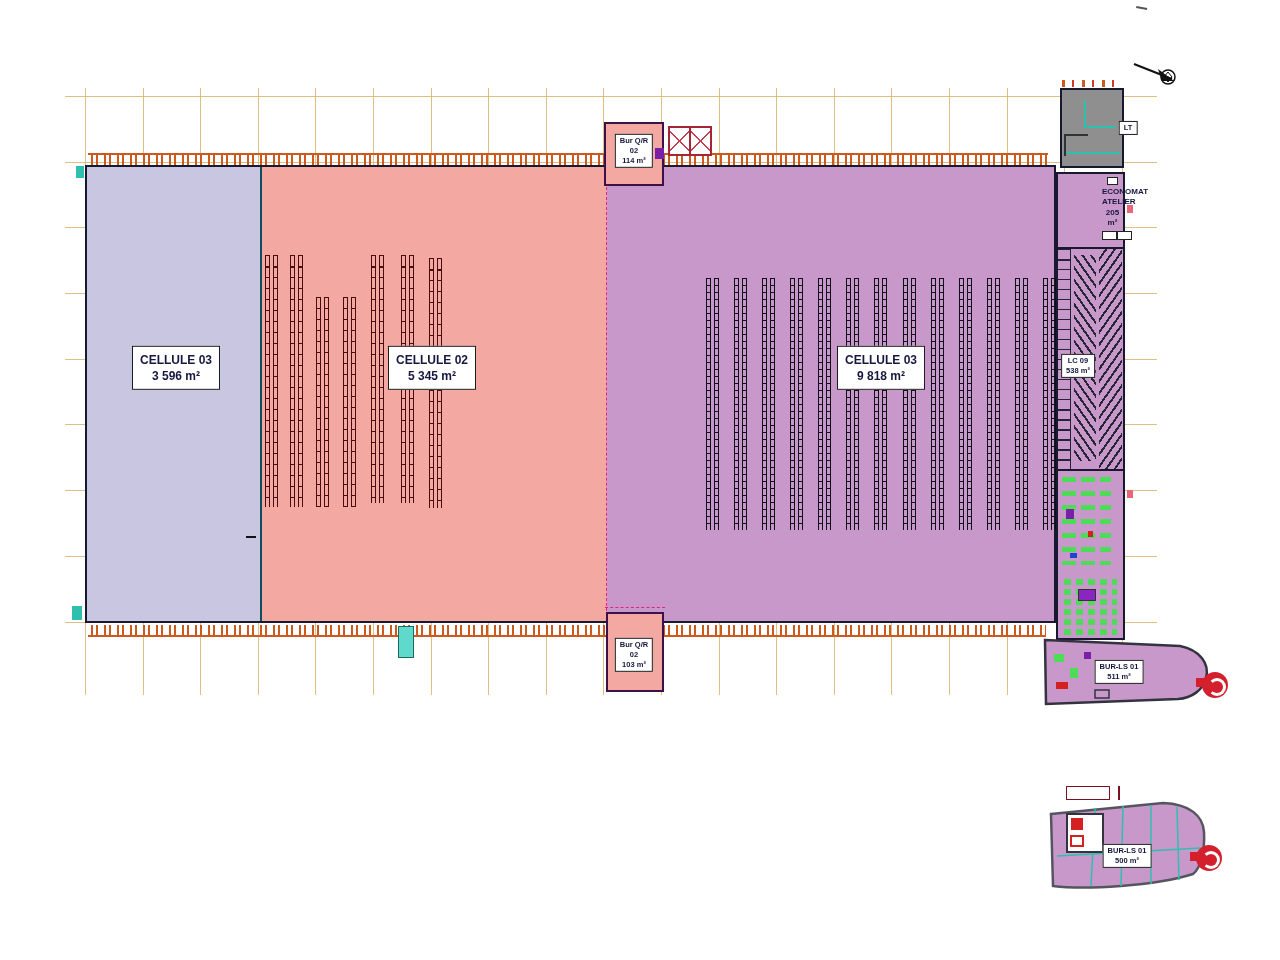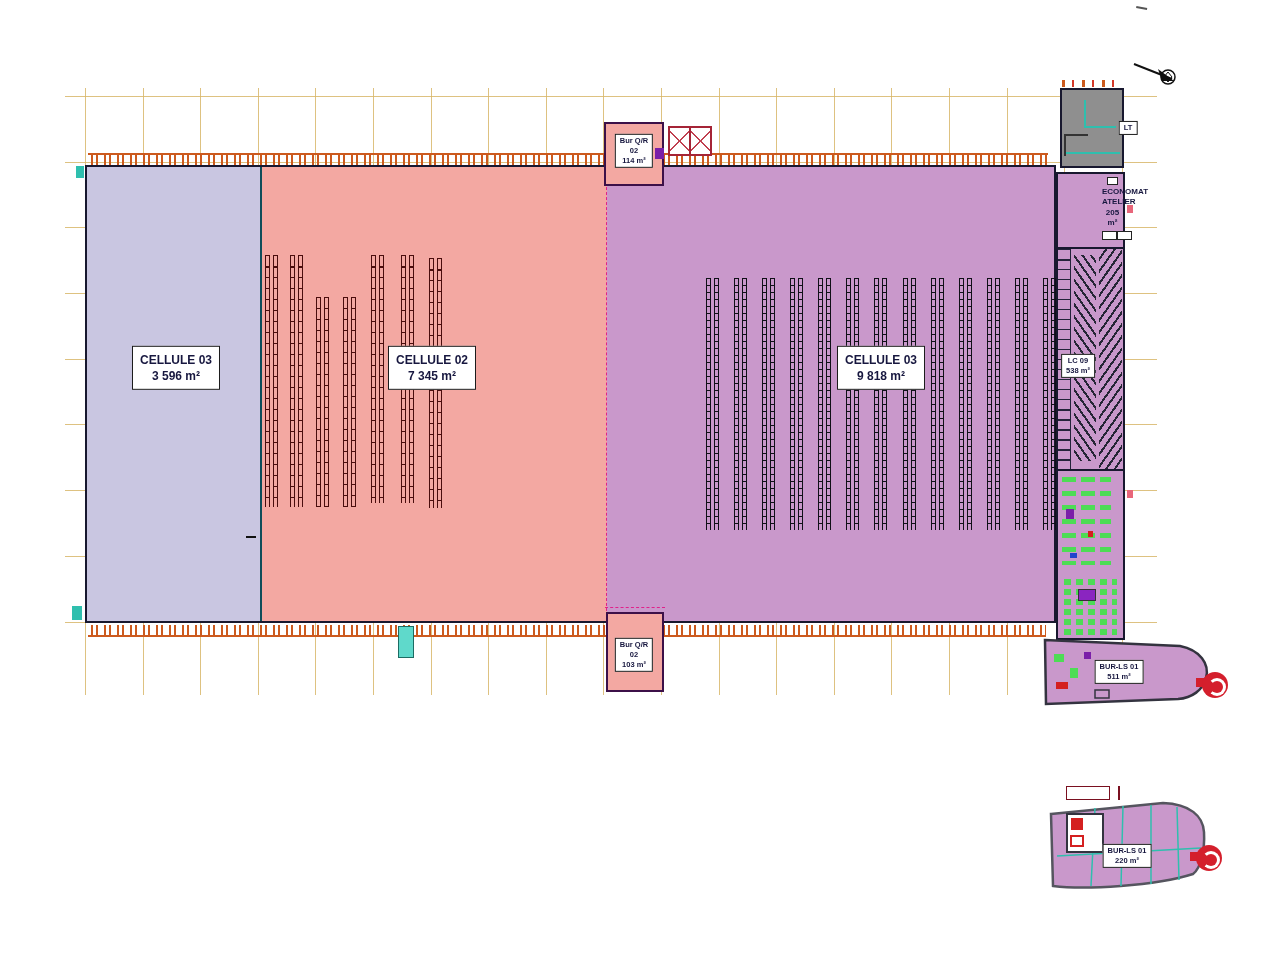--- a/index.html
+++ b/index.html
@@ -295,7 +295,7 @@
   </div>
   <div class="box" style="left:432px;top:368px">
     <span>CELLULE 02</span>
-      <span>7 345 m²</span>
+      <span>5 345 m²</span>
   </div>
   <div class="box" style="left:881px;top:368px">
     <span>CELLULE 03</span>

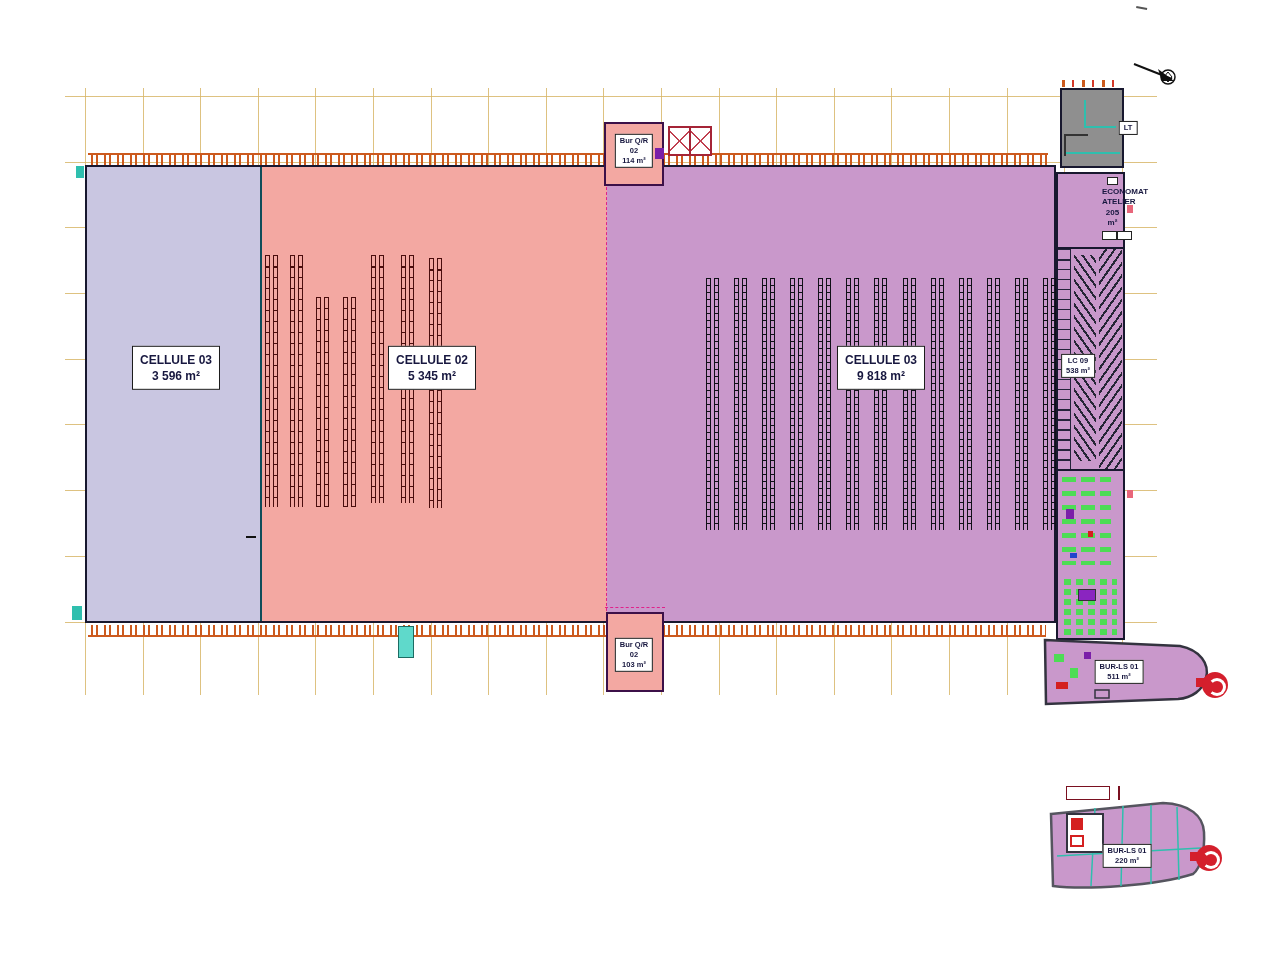--- a/index.html
+++ b/index.html
@@ -324,7 +324,7 @@
   </div>
   <div class="box sm" style="left:1127px;top:856px">
     <span>BUR-LS 01</span>
-      <span>220 m²</span>
+      <span>500 m²</span>
   </div>
 
   <svg class="north" width="64" height="42" viewBox="0 0 64 42">

